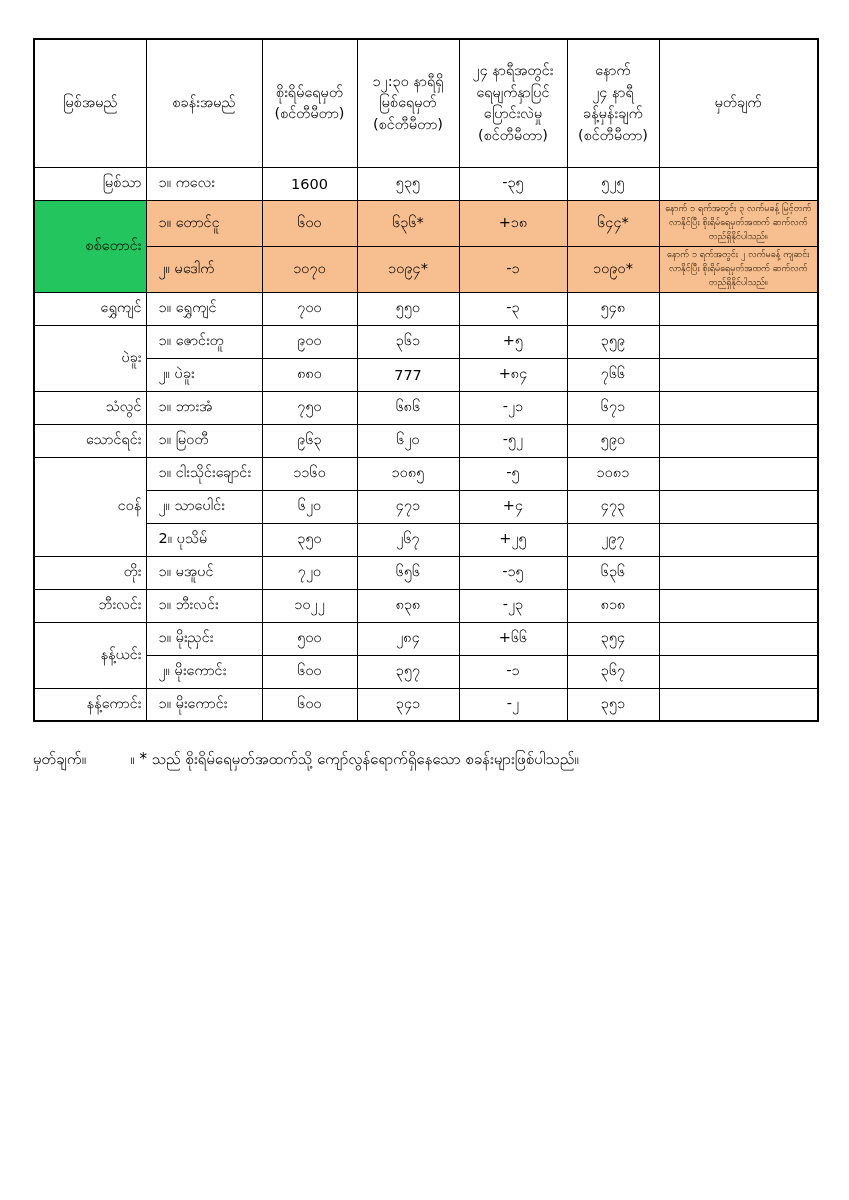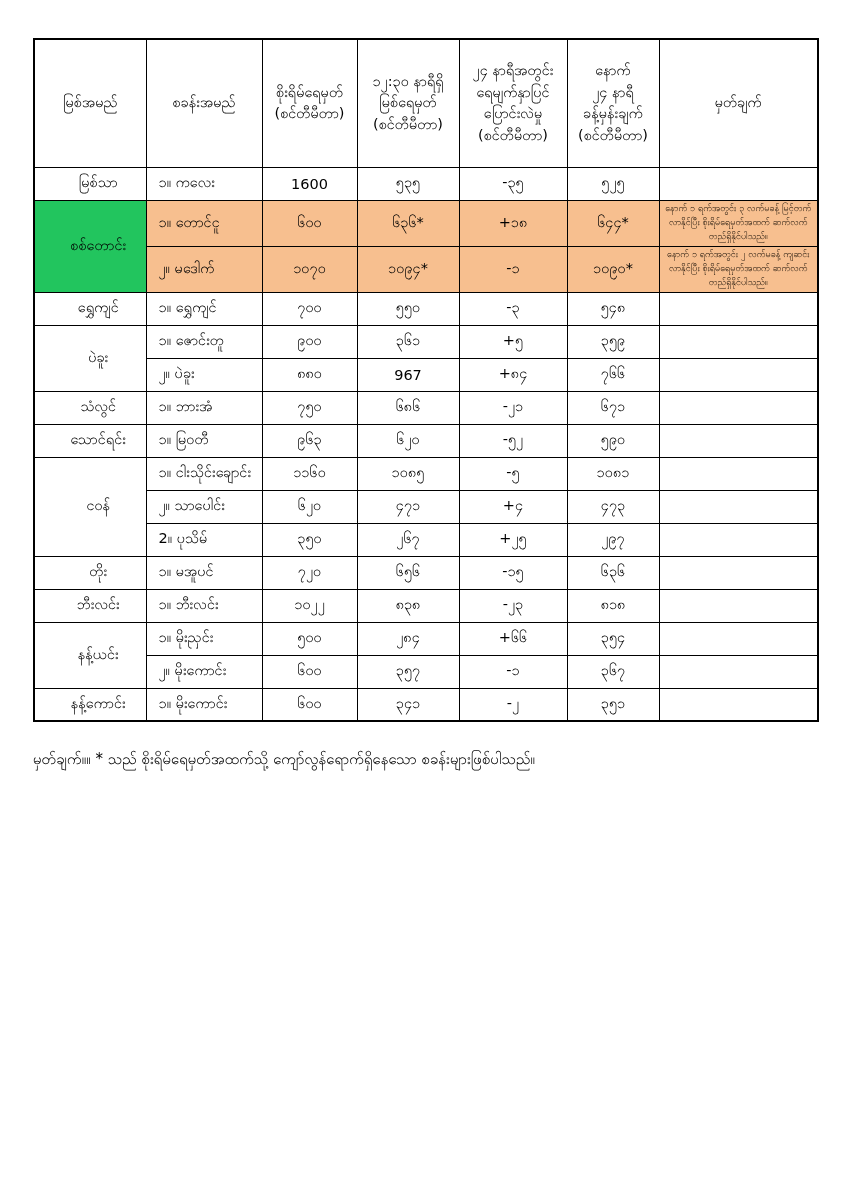--- a/index.html
+++ b/index.html
@@ -40,7 +40,7 @@
     white-space: pre-line;
   }
   .river-table td { font-size: 14.5px; height: 33px; }
-  td.river   { text-align: center; padding-left: 20px; }
+  td.river   { text-align: right; padding-left: 20px; }
   td.station { text-align: left; padding-left: 12px; }
   td.num     { text-align: center; }
   td.remark  {

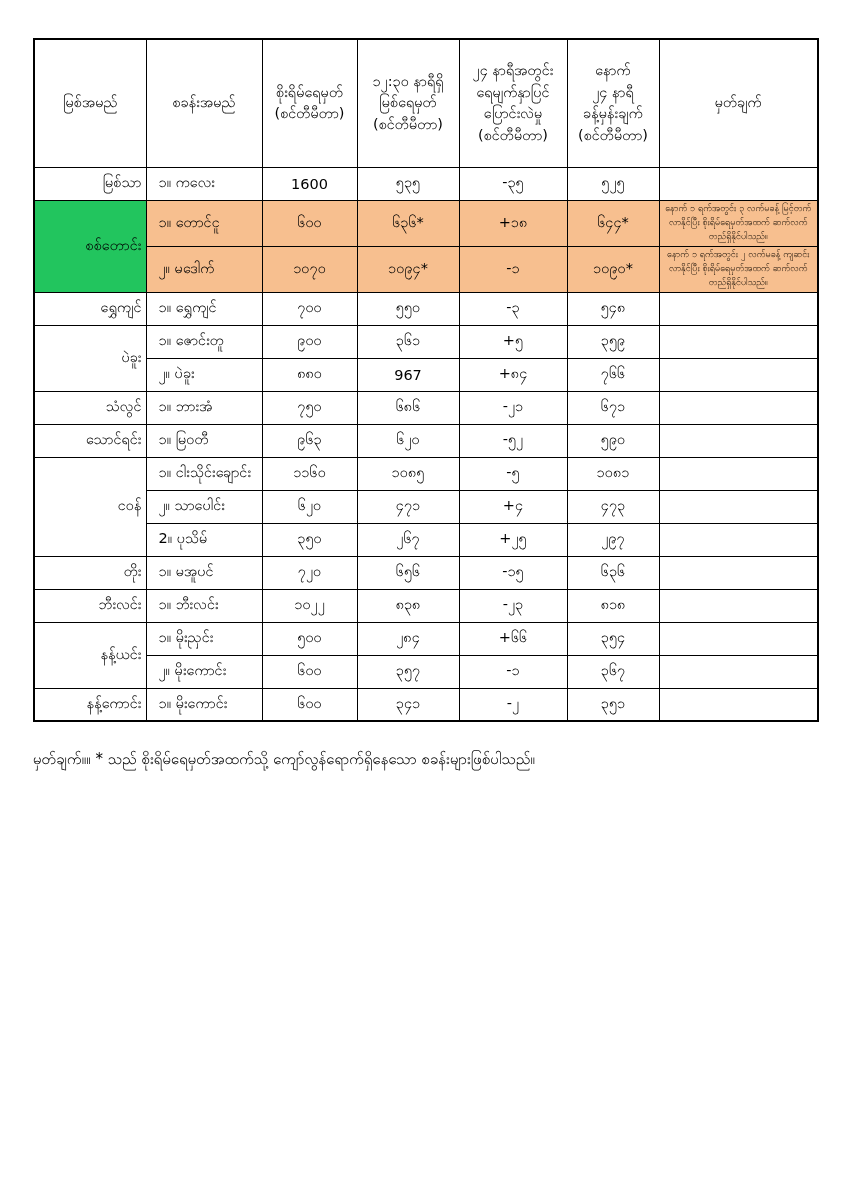--- a/index.html
+++ b/index.html
@@ -147,7 +147,7 @@
         <tr>
           <td class="station">၂။ ပဲခူး</td>
           <td class="num">၈၈၀</td>
-          <td class="num">967</td>
+          <td class="num">777</td>
           <td class="num">+၈၄</td>
           <td class="num">၇၆၆</td>
           <td class="remark"></td>

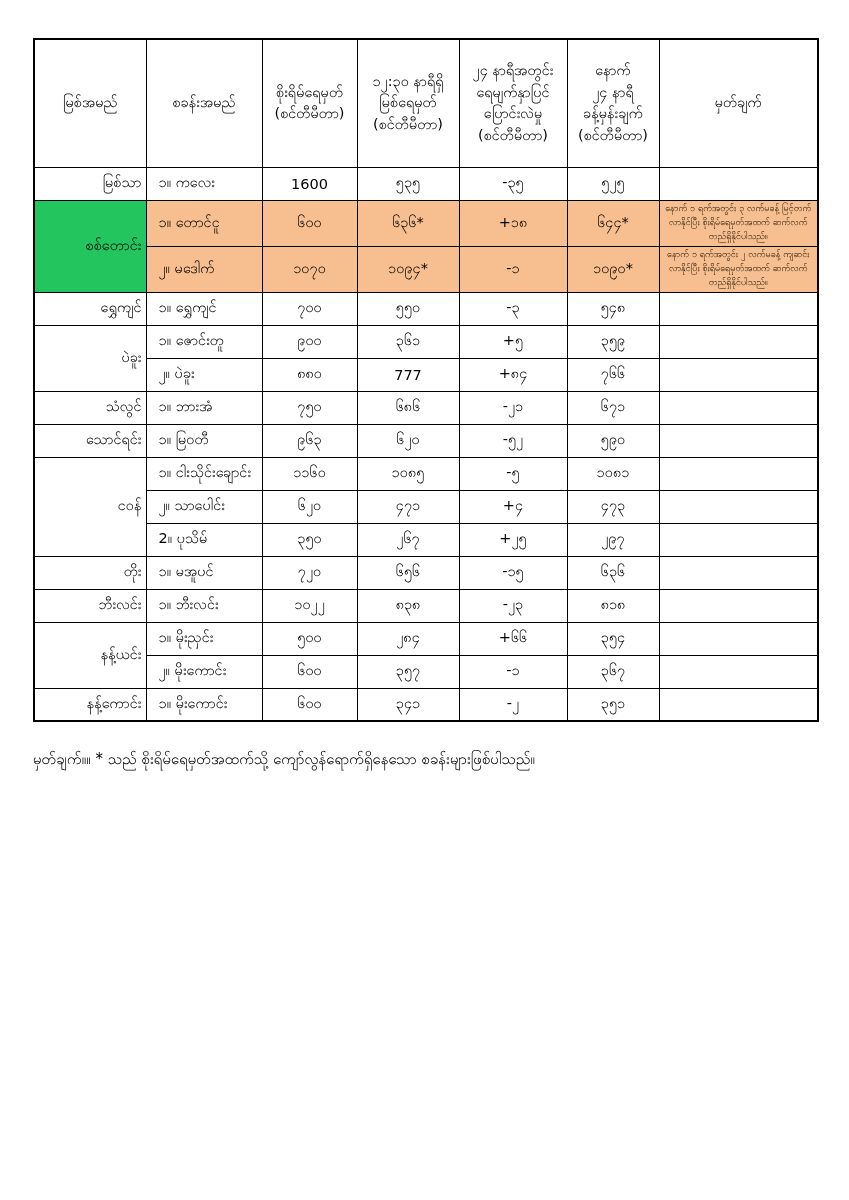--- a/index.html
+++ b/index.html
@@ -62,7 +62,7 @@
     align-items: baseline;
   }
   .footer-note .label { flex: 0 0 auto; }
-  .footer-note .text  { }
+  .footer-note .text  { margin-left: 44px; }
 </style>
 </head>
 <body>

